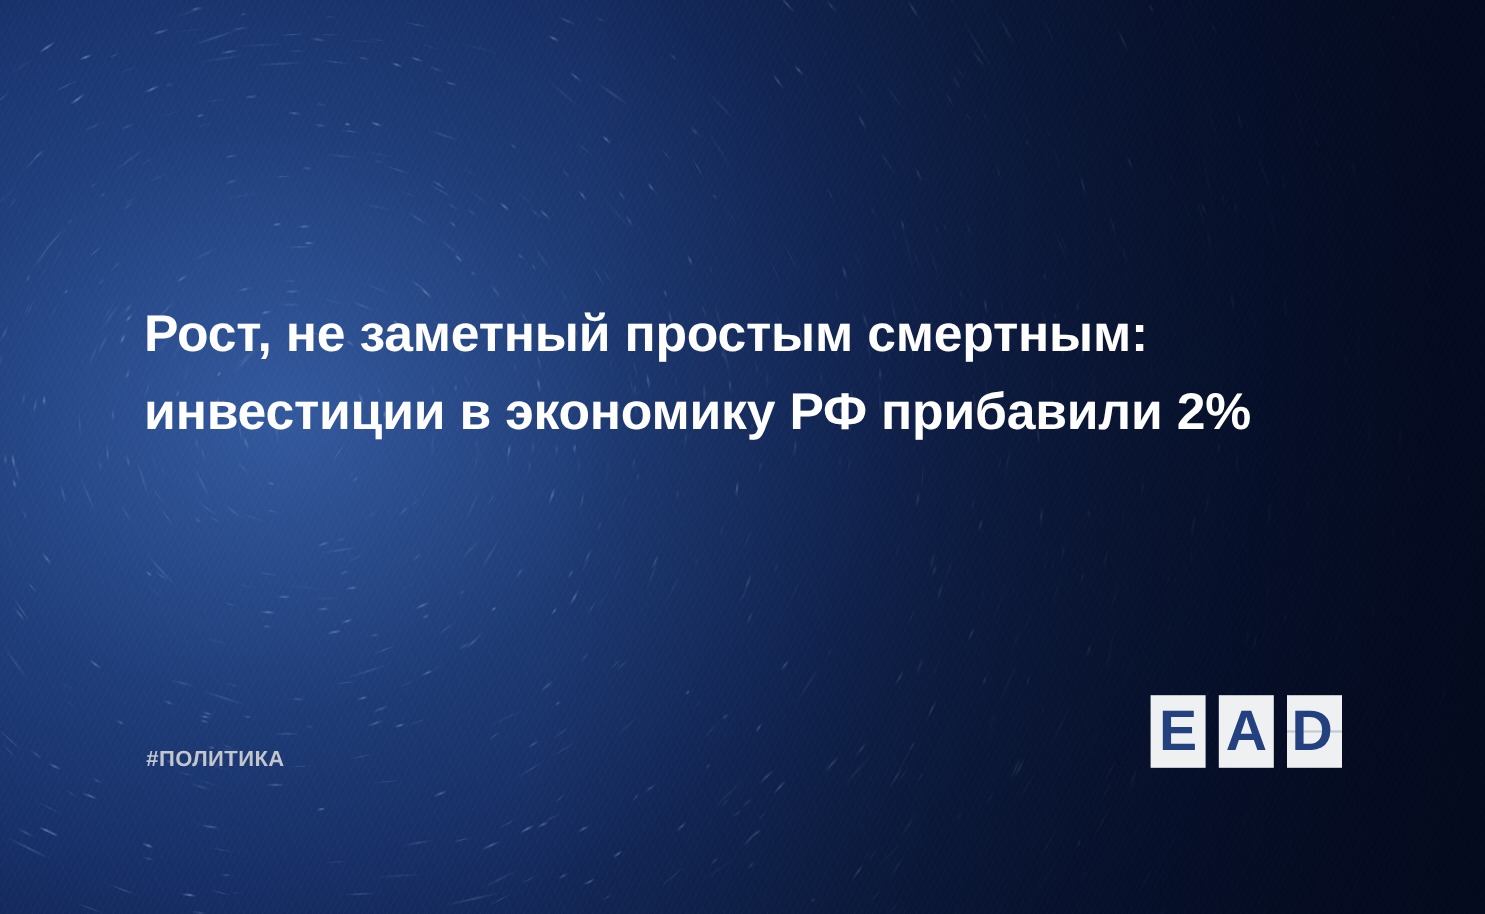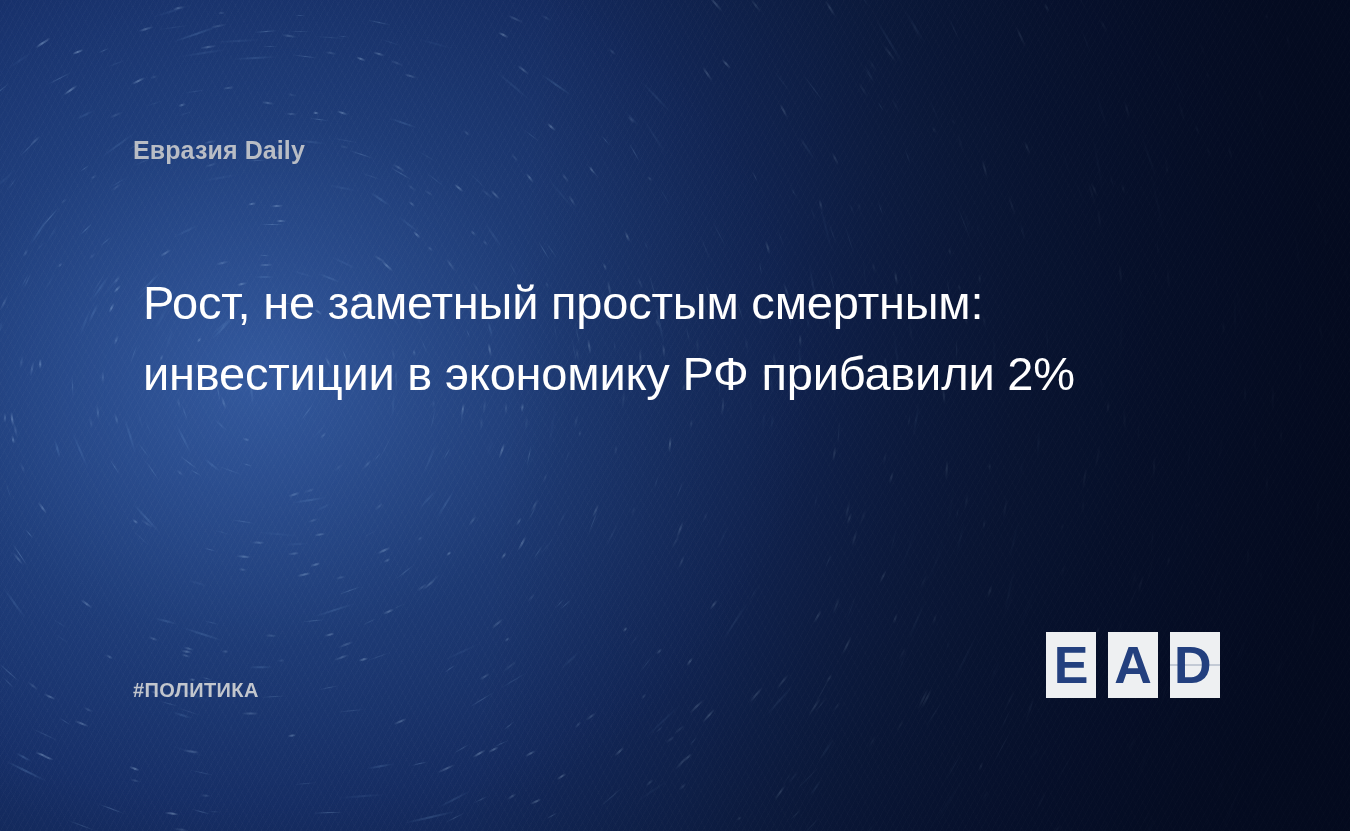--- a/index.html
+++ b/index.html
@@ -1068,7 +1068,6 @@
 
   <div class="content">
 
-    <div class="brand">Евразия Daily</div>
 
     <div class="headline">Рост, не заметный простым смертным: инвестиции в экономику РФ прибавили 2%</div>
 

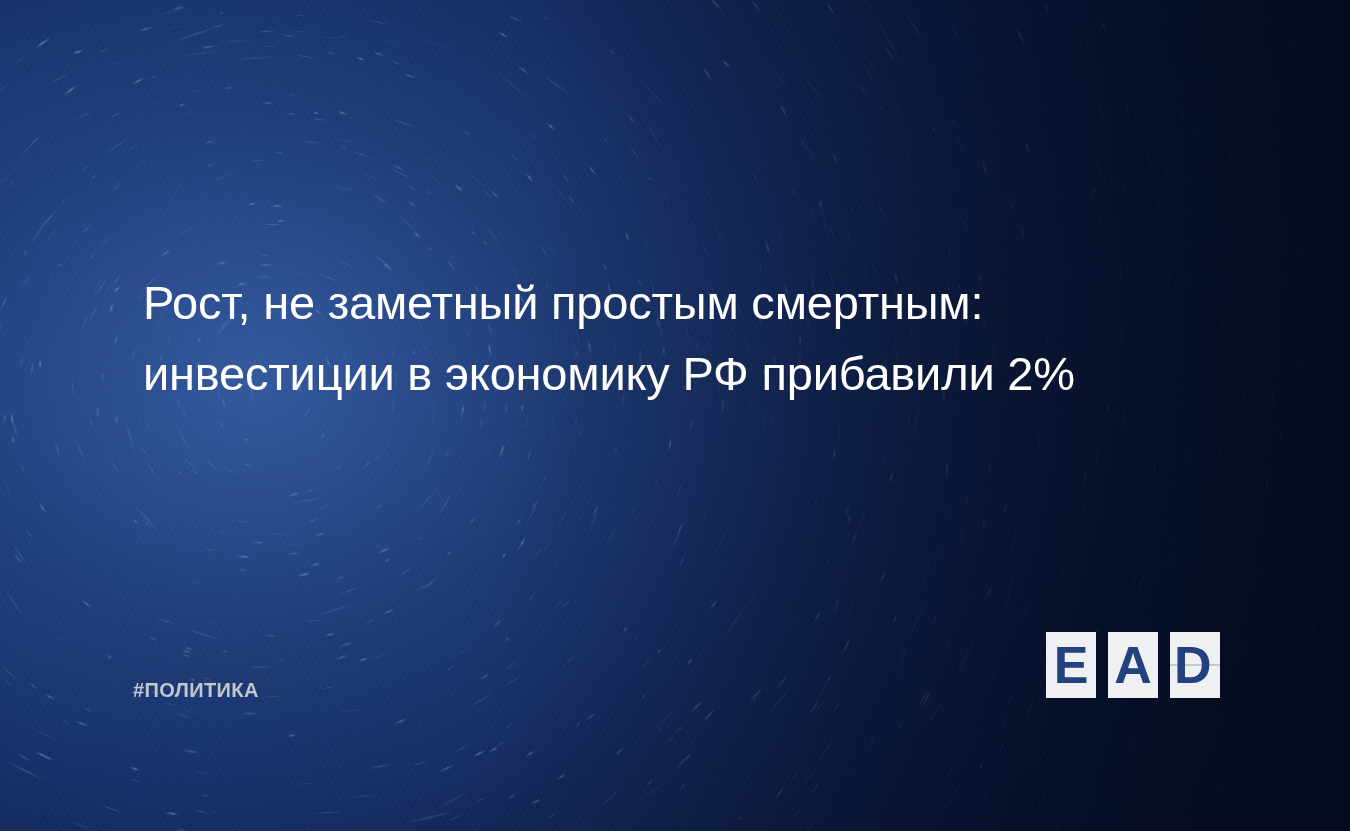--- a/index.html
+++ b/index.html
@@ -108,10 +108,9 @@
     width: 1070px;
     color: #ffffff;
     font-size: 47px;
-    font-weight: normal;
+    font-weight: bold;
     line-height: 71px;
     letter-spacing: -0.2px;
-    margin-left: 12px;
   }
   .tag {
     position: absolute;

